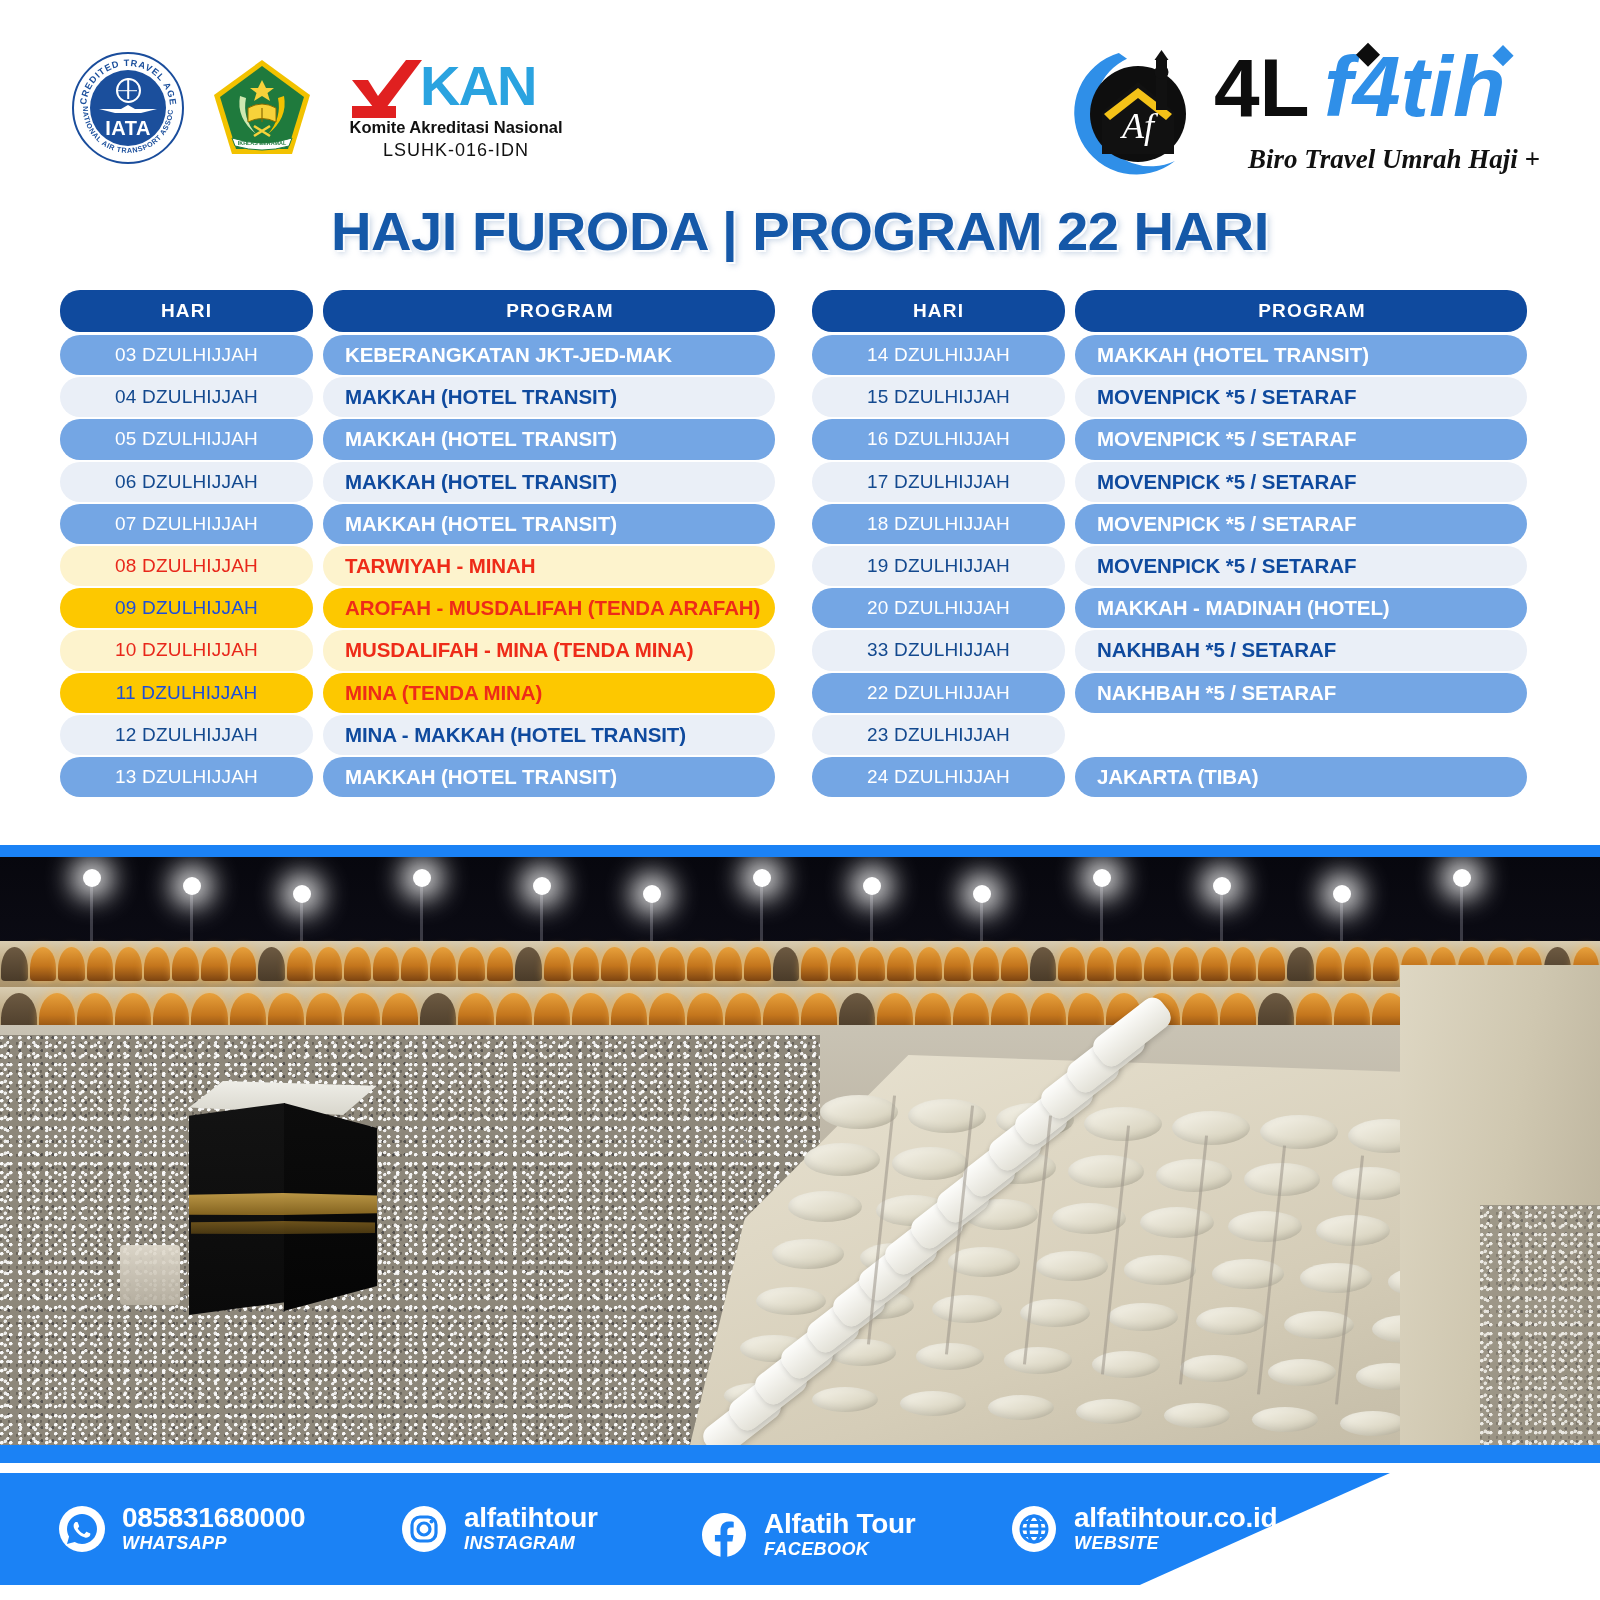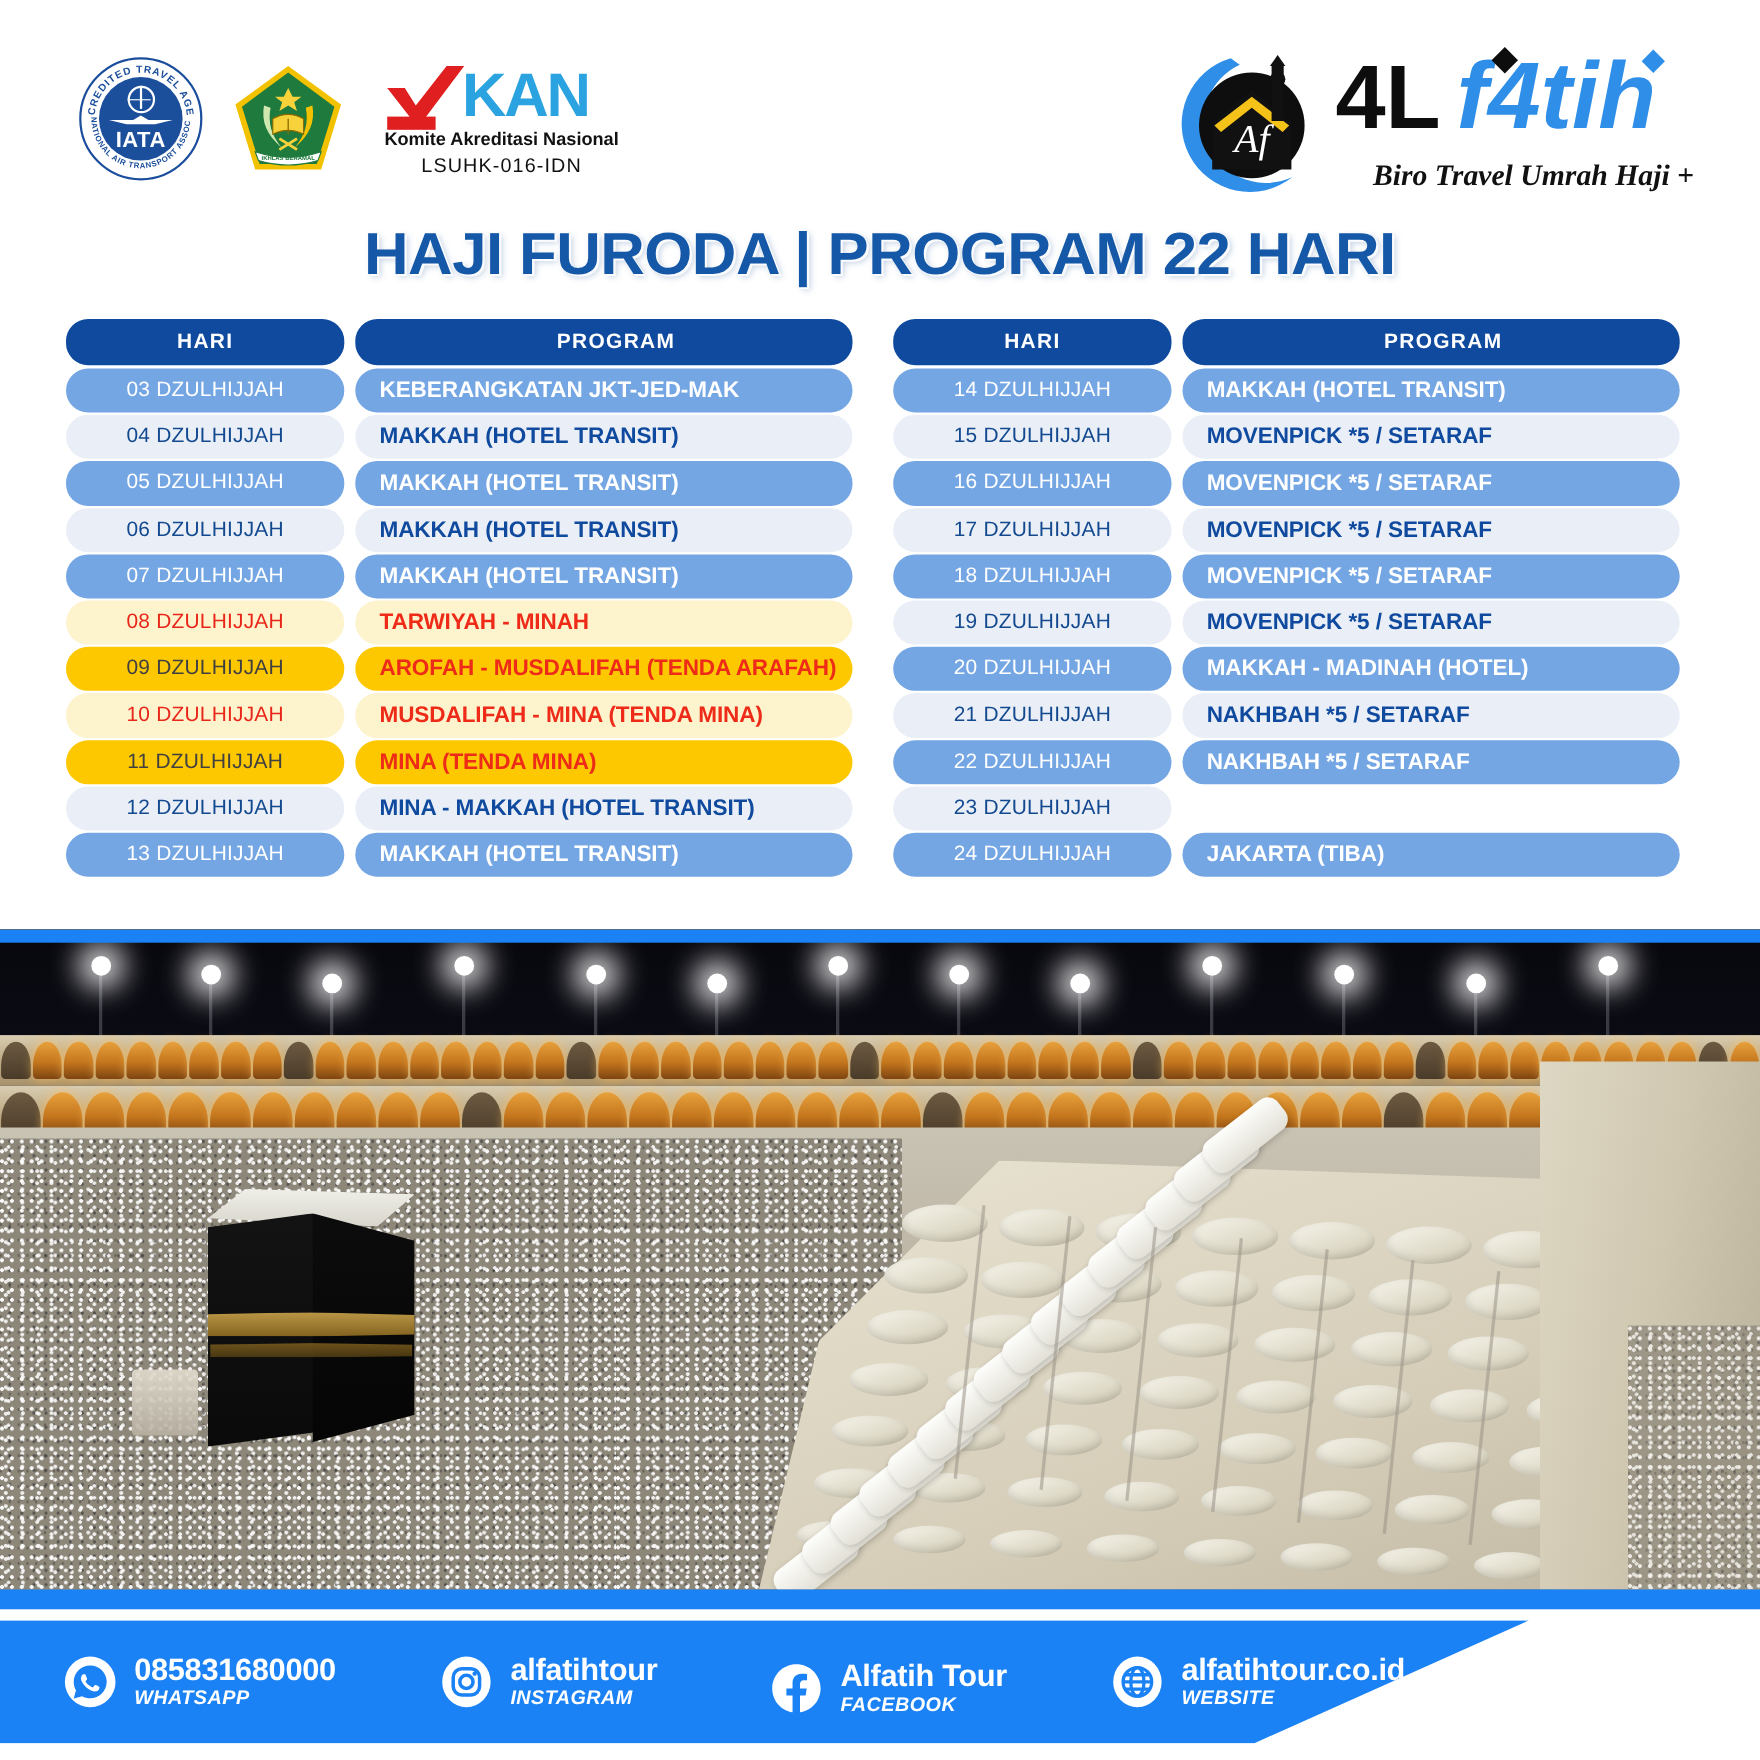--- a/index.html
+++ b/index.html
@@ -137,7 +137,7 @@
   .v-pale .c-prog{color:#ee2b18;font-size:20.5px;font-weight:bold;letter-spacing:-0.1px;font-family:"Liberation Sans",sans-serif;}
 
   .v-gold .cell{background:#fdc800;}
-  .v-gold .c-day{color:#404040;font-size:19px;letter-spacing:0.2px;font-family:"Liberation Sans",sans-serif;}
+  .v-gold .c-day{color:#1d4ed8;font-size:19px;letter-spacing:0.2px;font-family:"Liberation Sans",sans-serif;}
   .v-gold .c-prog{color:#ee2b18;font-size:20.5px;font-weight:bold;letter-spacing:-0.1px;font-family:"Liberation Sans",sans-serif;}
 
   

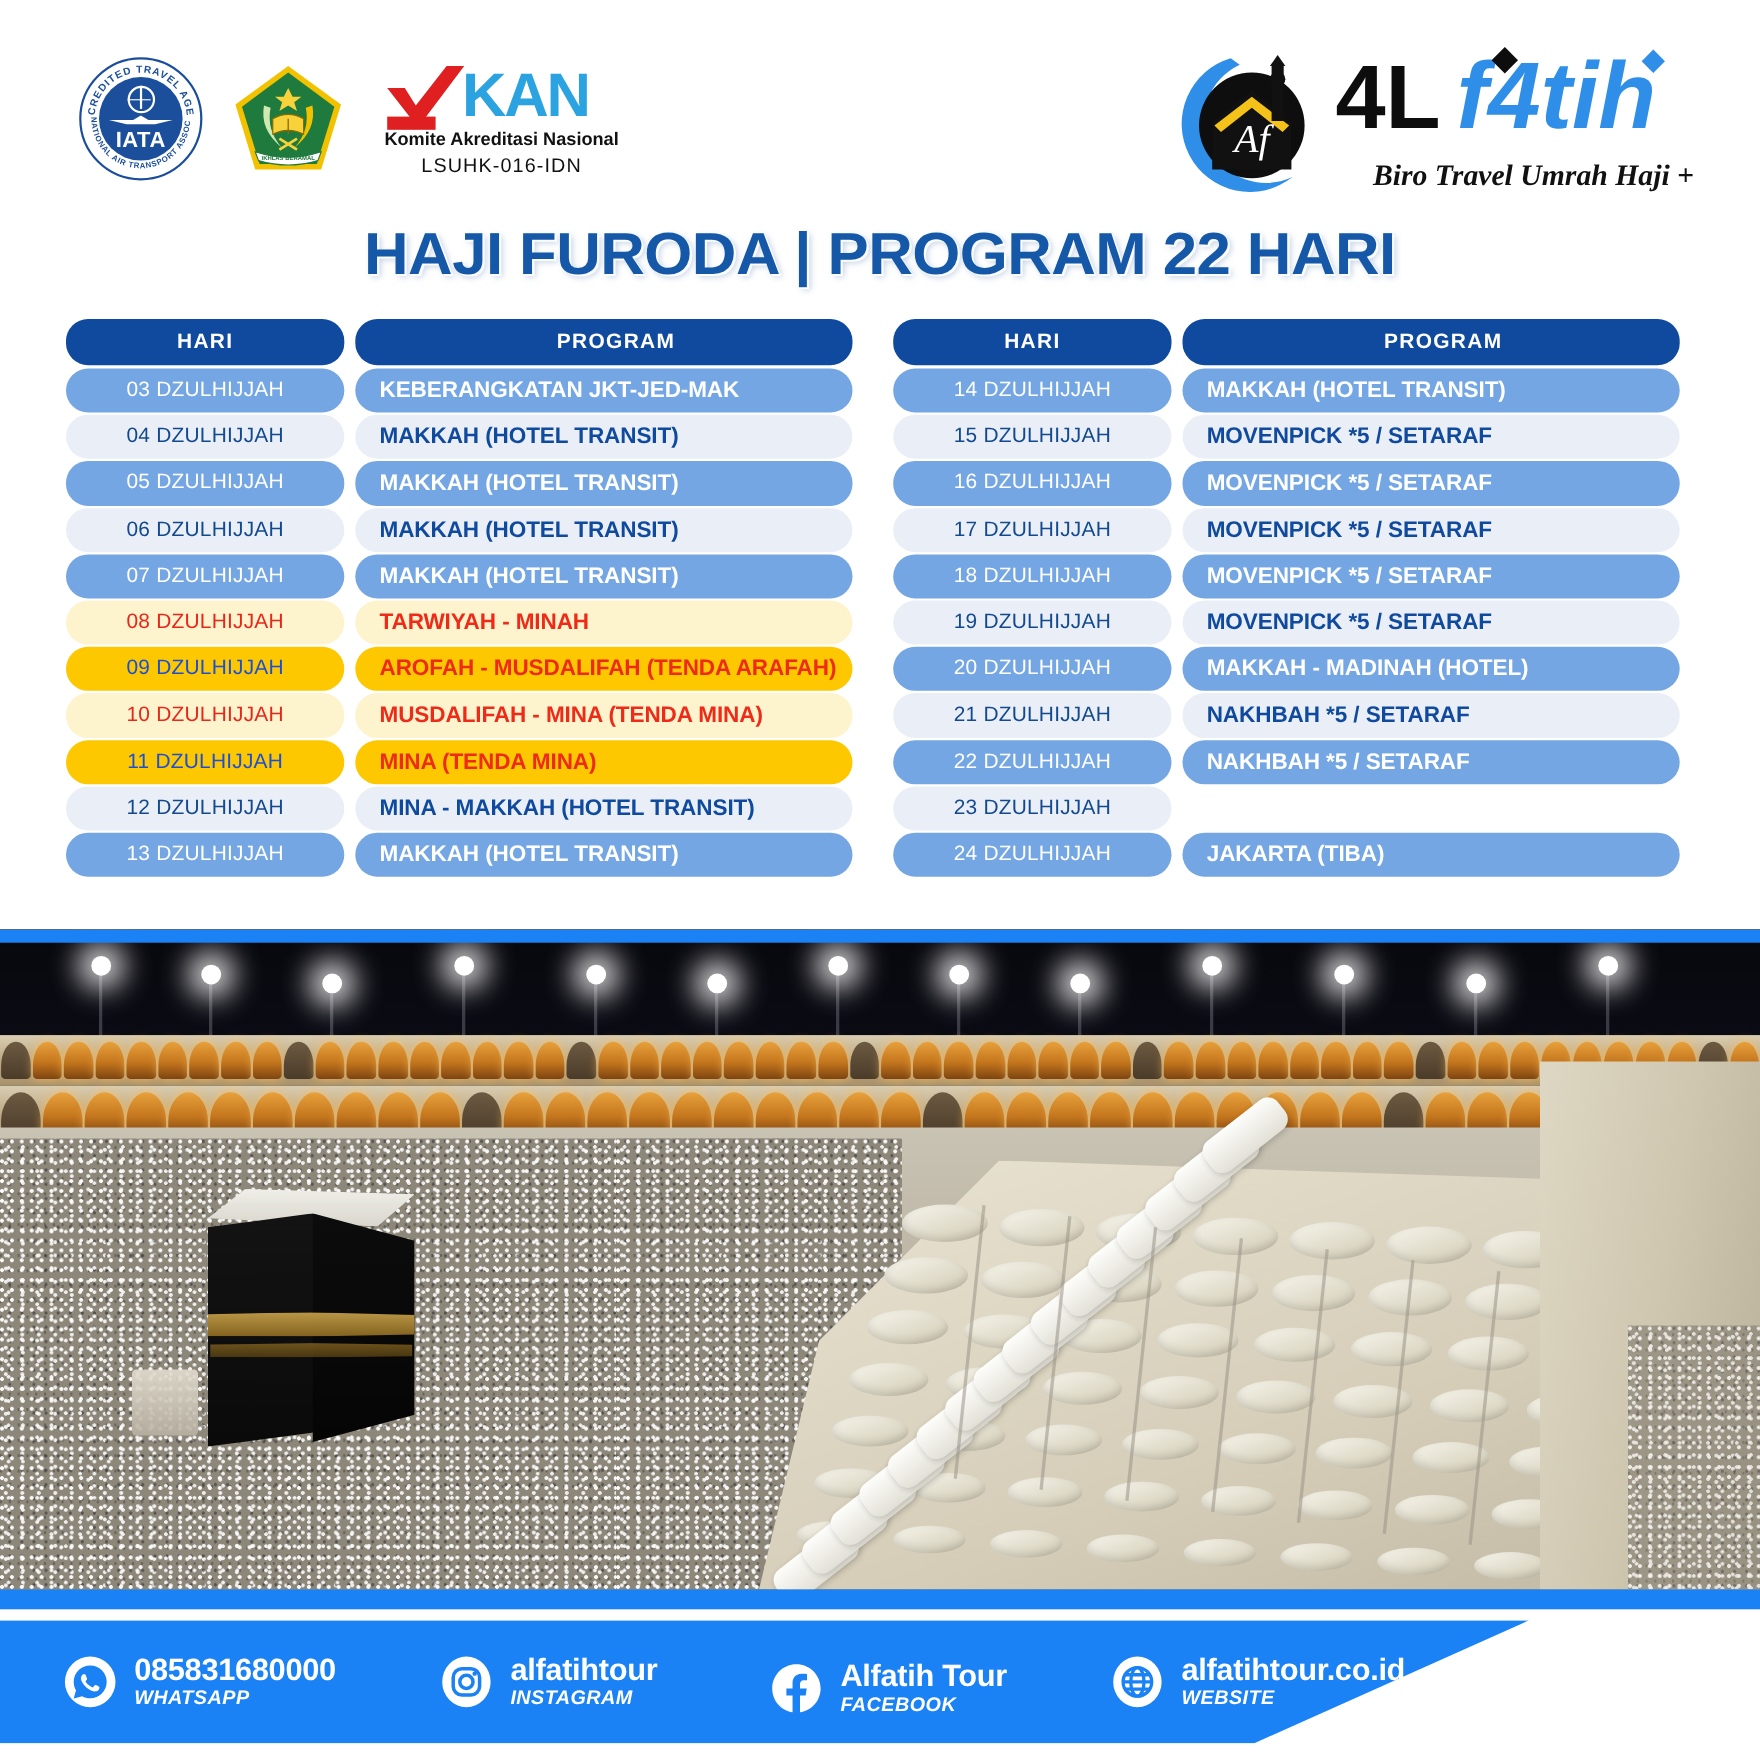--- a/index.html
+++ b/index.html
@@ -444,7 +444,7 @@
         <div class="cell c-prog">MAKKAH - MADINAH (HOTEL)</div>
       </div>
       <div class="row v-light">
-        <div class="cell c-day">21 DZULHIJJAH</div>
+        <div class="cell c-day">33 DZULHIJJAH</div>
         <div class="cell c-prog">NAKHBAH *5 / SETARAF</div>
       </div>
       <div class="row v-blue">

